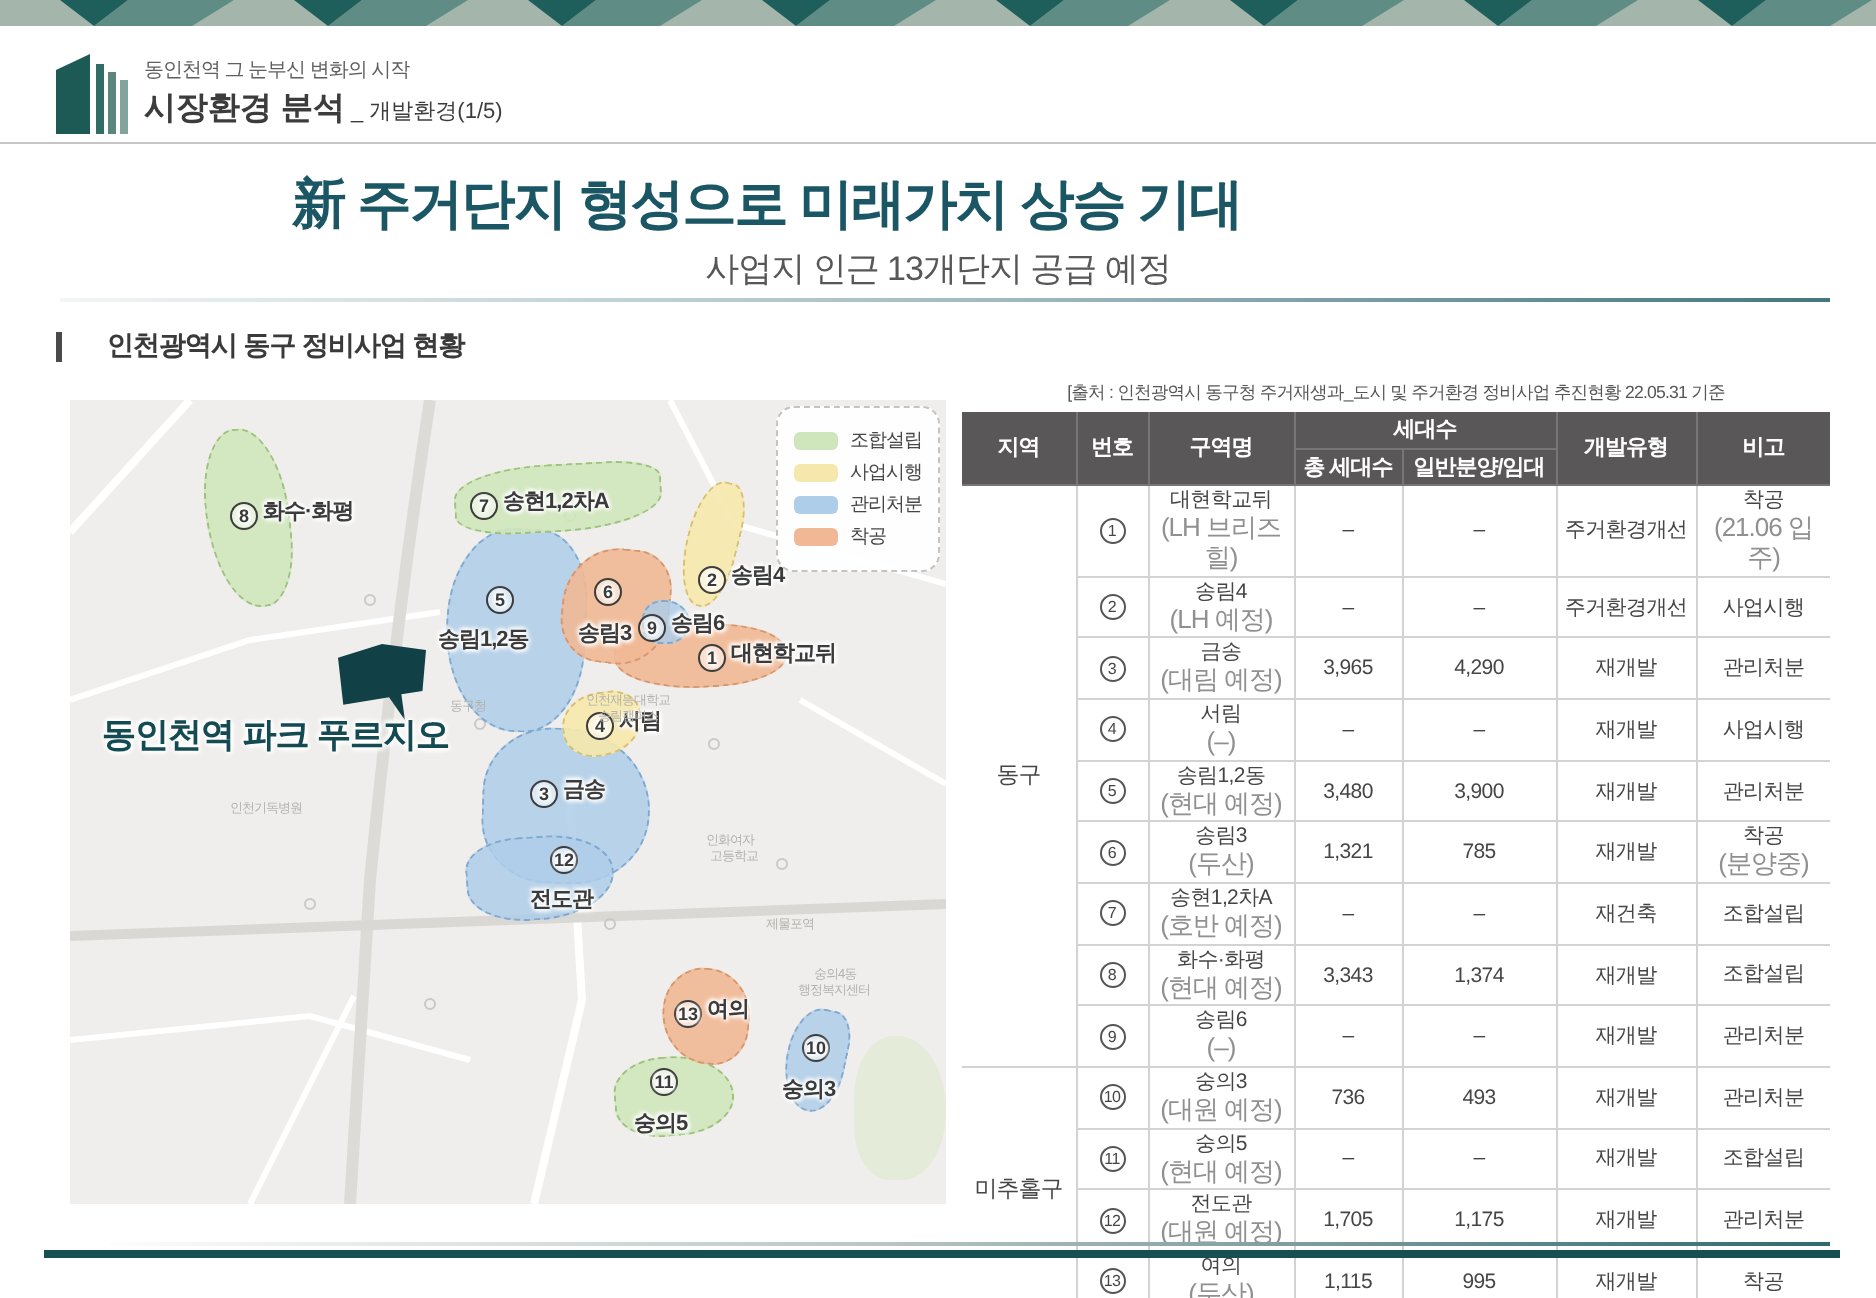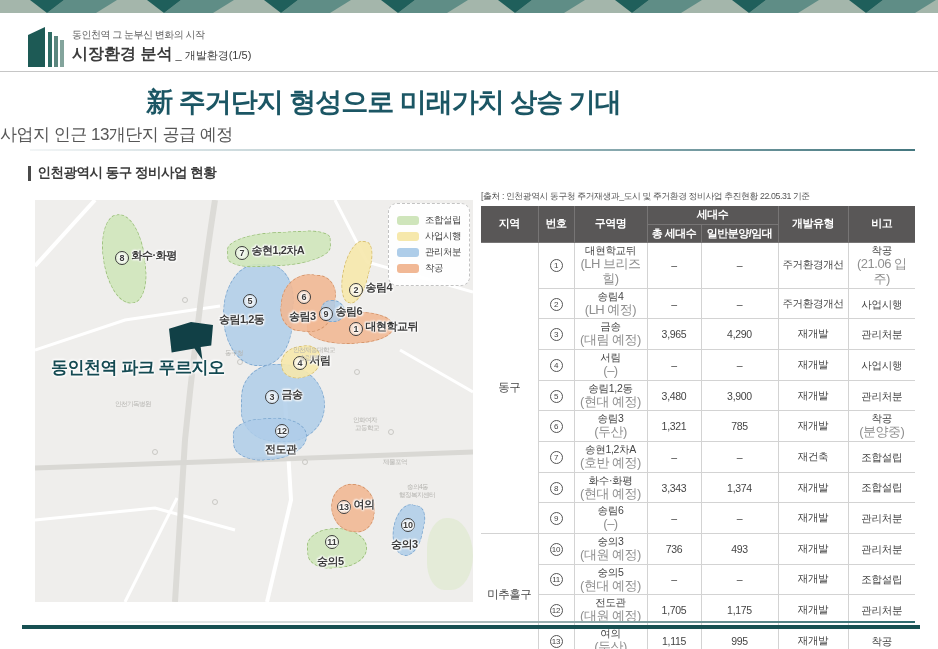--- a/index.html
+++ b/index.html
@@ -28,7 +28,7 @@
   
   .main-title { position:absolute; top:84px; left:0; width:767px; text-align:center;
                 font-size:27px; font-weight:bold; color:#1b5664; letter-spacing:-1px; }
-  .sub-title  { position:absolute; top:123px; left:0; width:938px; text-align:left;
+  .sub-title  { position:absolute; top:123px; left:0; width:938px; text-align:center;
                 font-size:17px; color:#575757; letter-spacing:-0.5px; }
   .title-rule { position:absolute; top:149px; left:30px; width:885px; height:2px;
                 background:linear-gradient(to right,#f2f5f6,#9db8bd 55%,#44777f); }

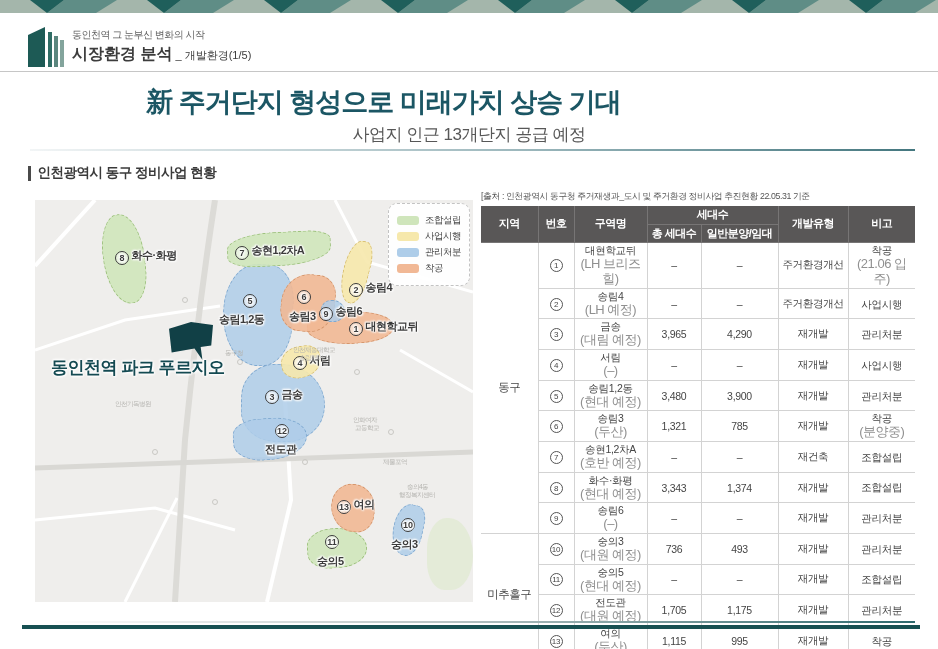--- a/index.html
+++ b/index.html
@@ -33,7 +33,7 @@
   .title-rule { position:absolute; top:149px; left:30px; width:885px; height:2px;
                 background:linear-gradient(to right,#f2f5f6,#9db8bd 55%,#44777f); }
 
-  .section-head { position:absolute; top:164px; left:28px; display:flex; align-items:center; gap:7px; }
+  .section-head { position:absolute; top:164px; left:28px; display:flex; align-items:center; gap:23px; }
   .section-bar { width:2.5px; height:15px; background:#4a4a4a; }
   .section-label { font-size:13.5px; font-weight:bold; color:#3a3a3a; letter-spacing:-0.5px; }
 

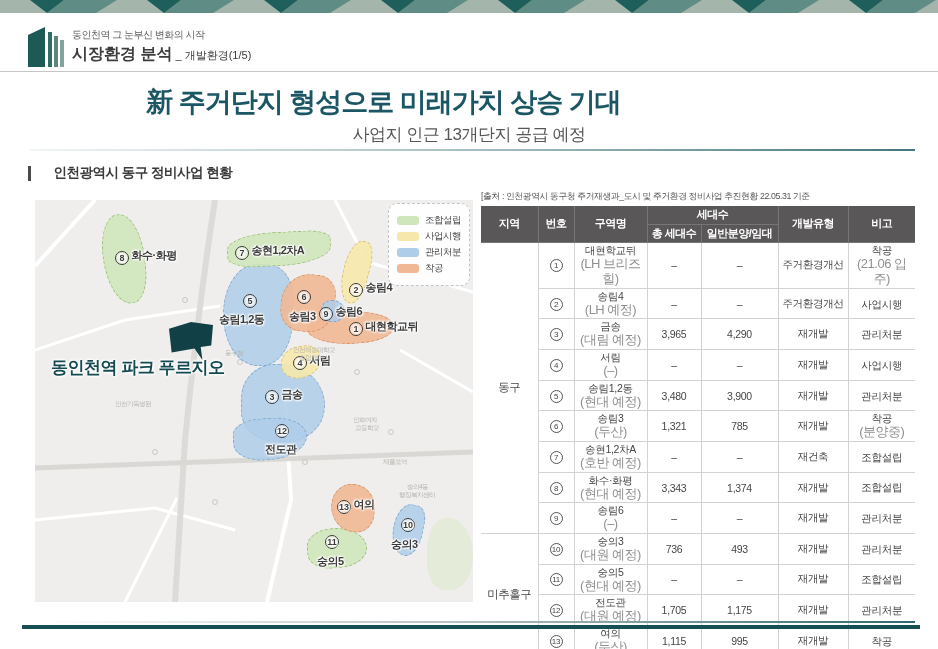--- a/index.html
+++ b/index.html
@@ -68,7 +68,7 @@
   .legend-label { font-size:9.5px; color:#474747; letter-spacing:-0.5px; }
 
   
-  .source-note { position:absolute; top:191px; left:481px; width:434px; text-align:left;
+  .source-note { position:absolute; top:191px; left:481px; width:434px; text-align:center;
                  font-size:8.8px; color:#565656; letter-spacing:-0.4px; }
   .table-wrap { position:absolute; top:206px; left:481px; width:434px; border-bottom:2px solid #fca5a5; }
   table { width:434px; border-collapse:collapse; border-style:hidden; table-layout:fixed;

